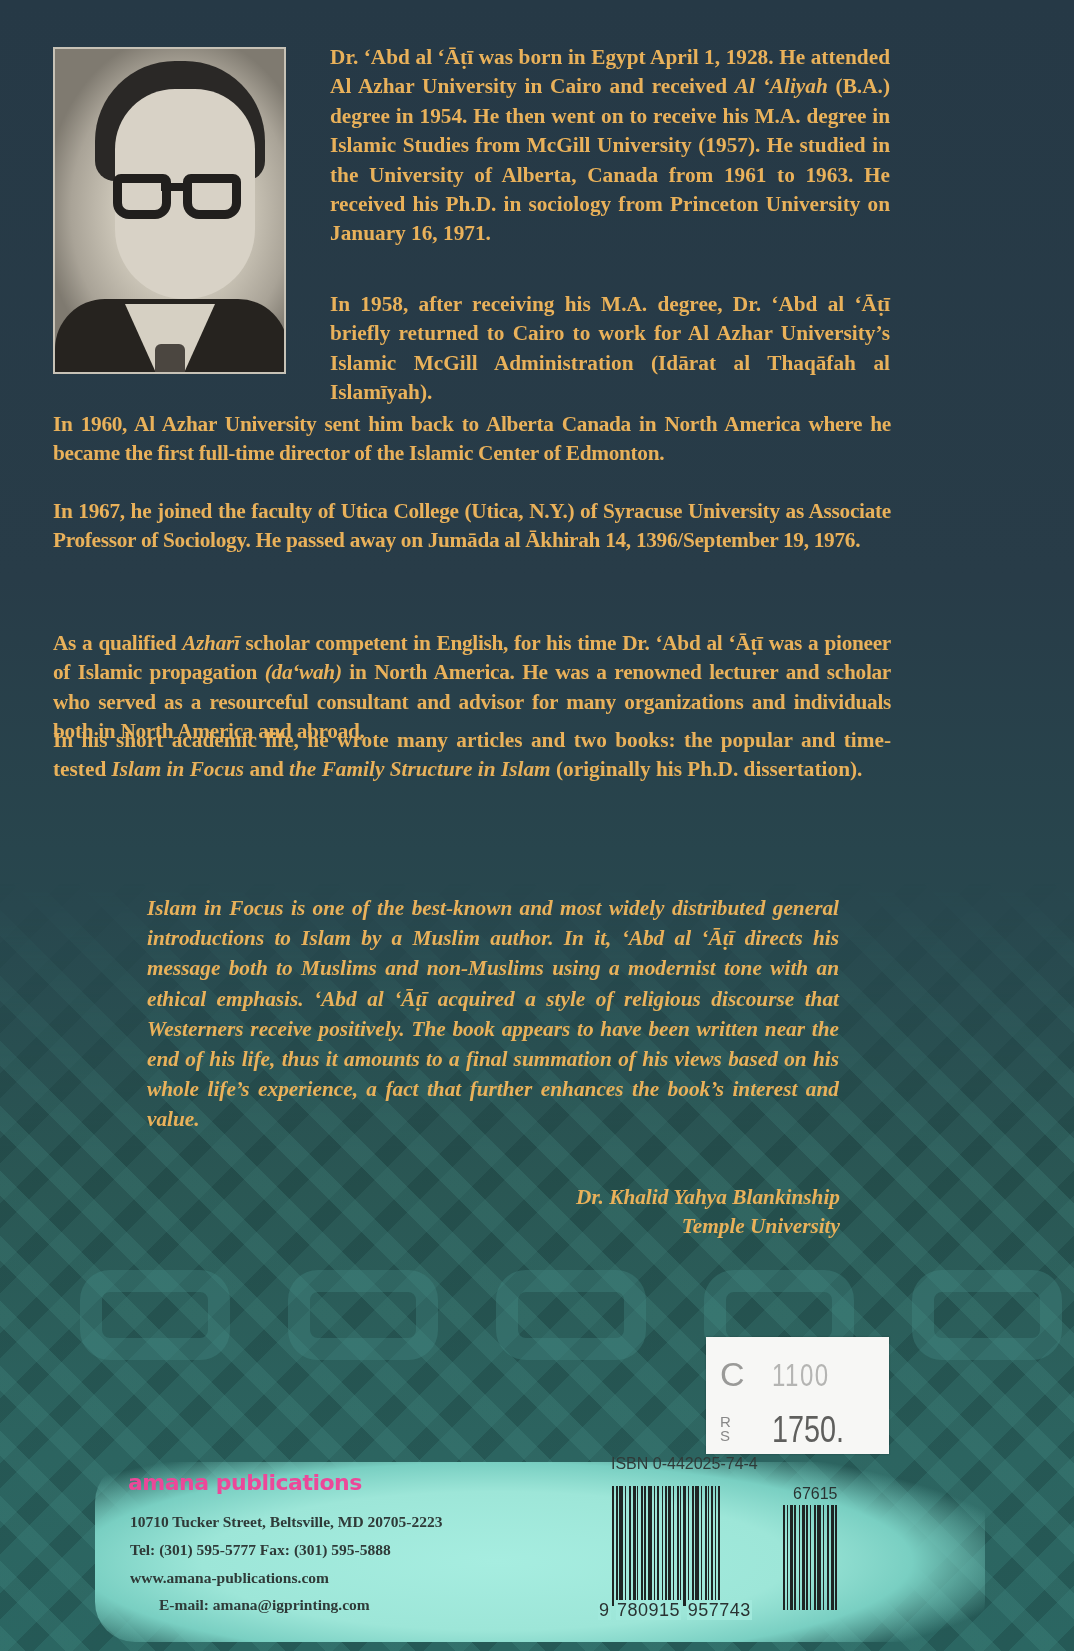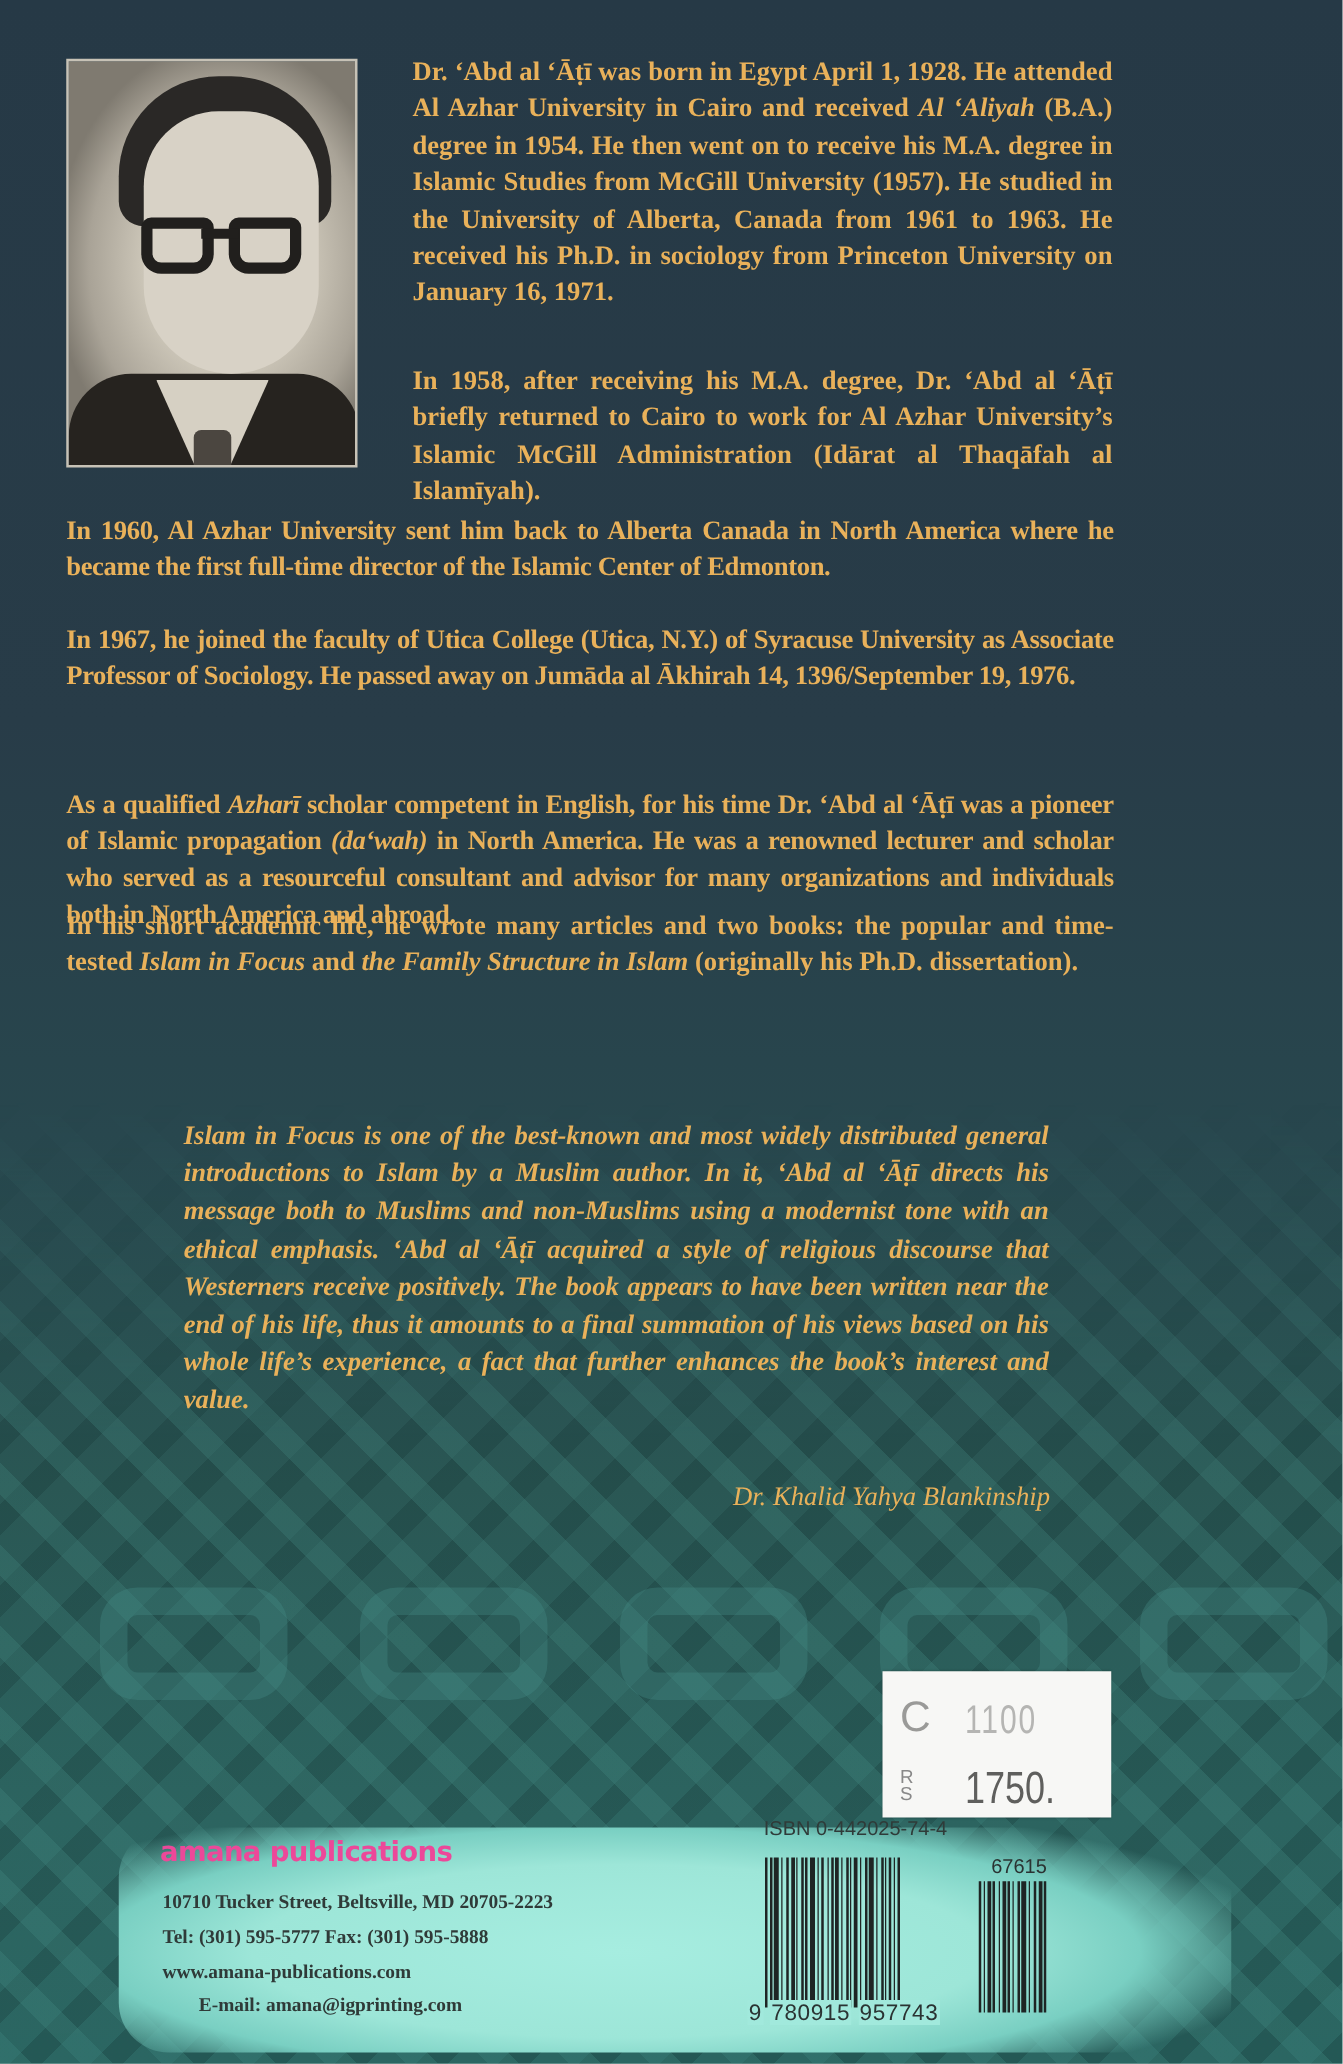--- a/index.html
+++ b/index.html
@@ -44,7 +44,7 @@
   .bio5 { left: 53px; top: 629px; width: 838px; }
   .bio6 { left: 53px; top: 726px; width: 838px; }
   .quote { position: absolute; left: 147px; top: 893px; width: 692px; font-style: italic; font-weight: bold; color: #e9b15a; font-size: 21.3px; line-height: 30.2px; text-align: justify; margin: 0; }
-  .attr { position: absolute; right: 234px; top: 1183px; text-align: right; font-style: italic; font-weight: normal; color: #e9b15a; font-size: 21.3px; line-height: 29px; }
+  .attr { position: absolute; right: 234px; top: 1183px; text-align: right; font-style: italic; font-weight: bold; color: #e9b15a; font-size: 21.3px; line-height: 29px; }
   .attr div { white-space: nowrap; }
   .publisher-box {
     position: absolute; left: 95px; top: 1462px; width: 890px; height: 180px;

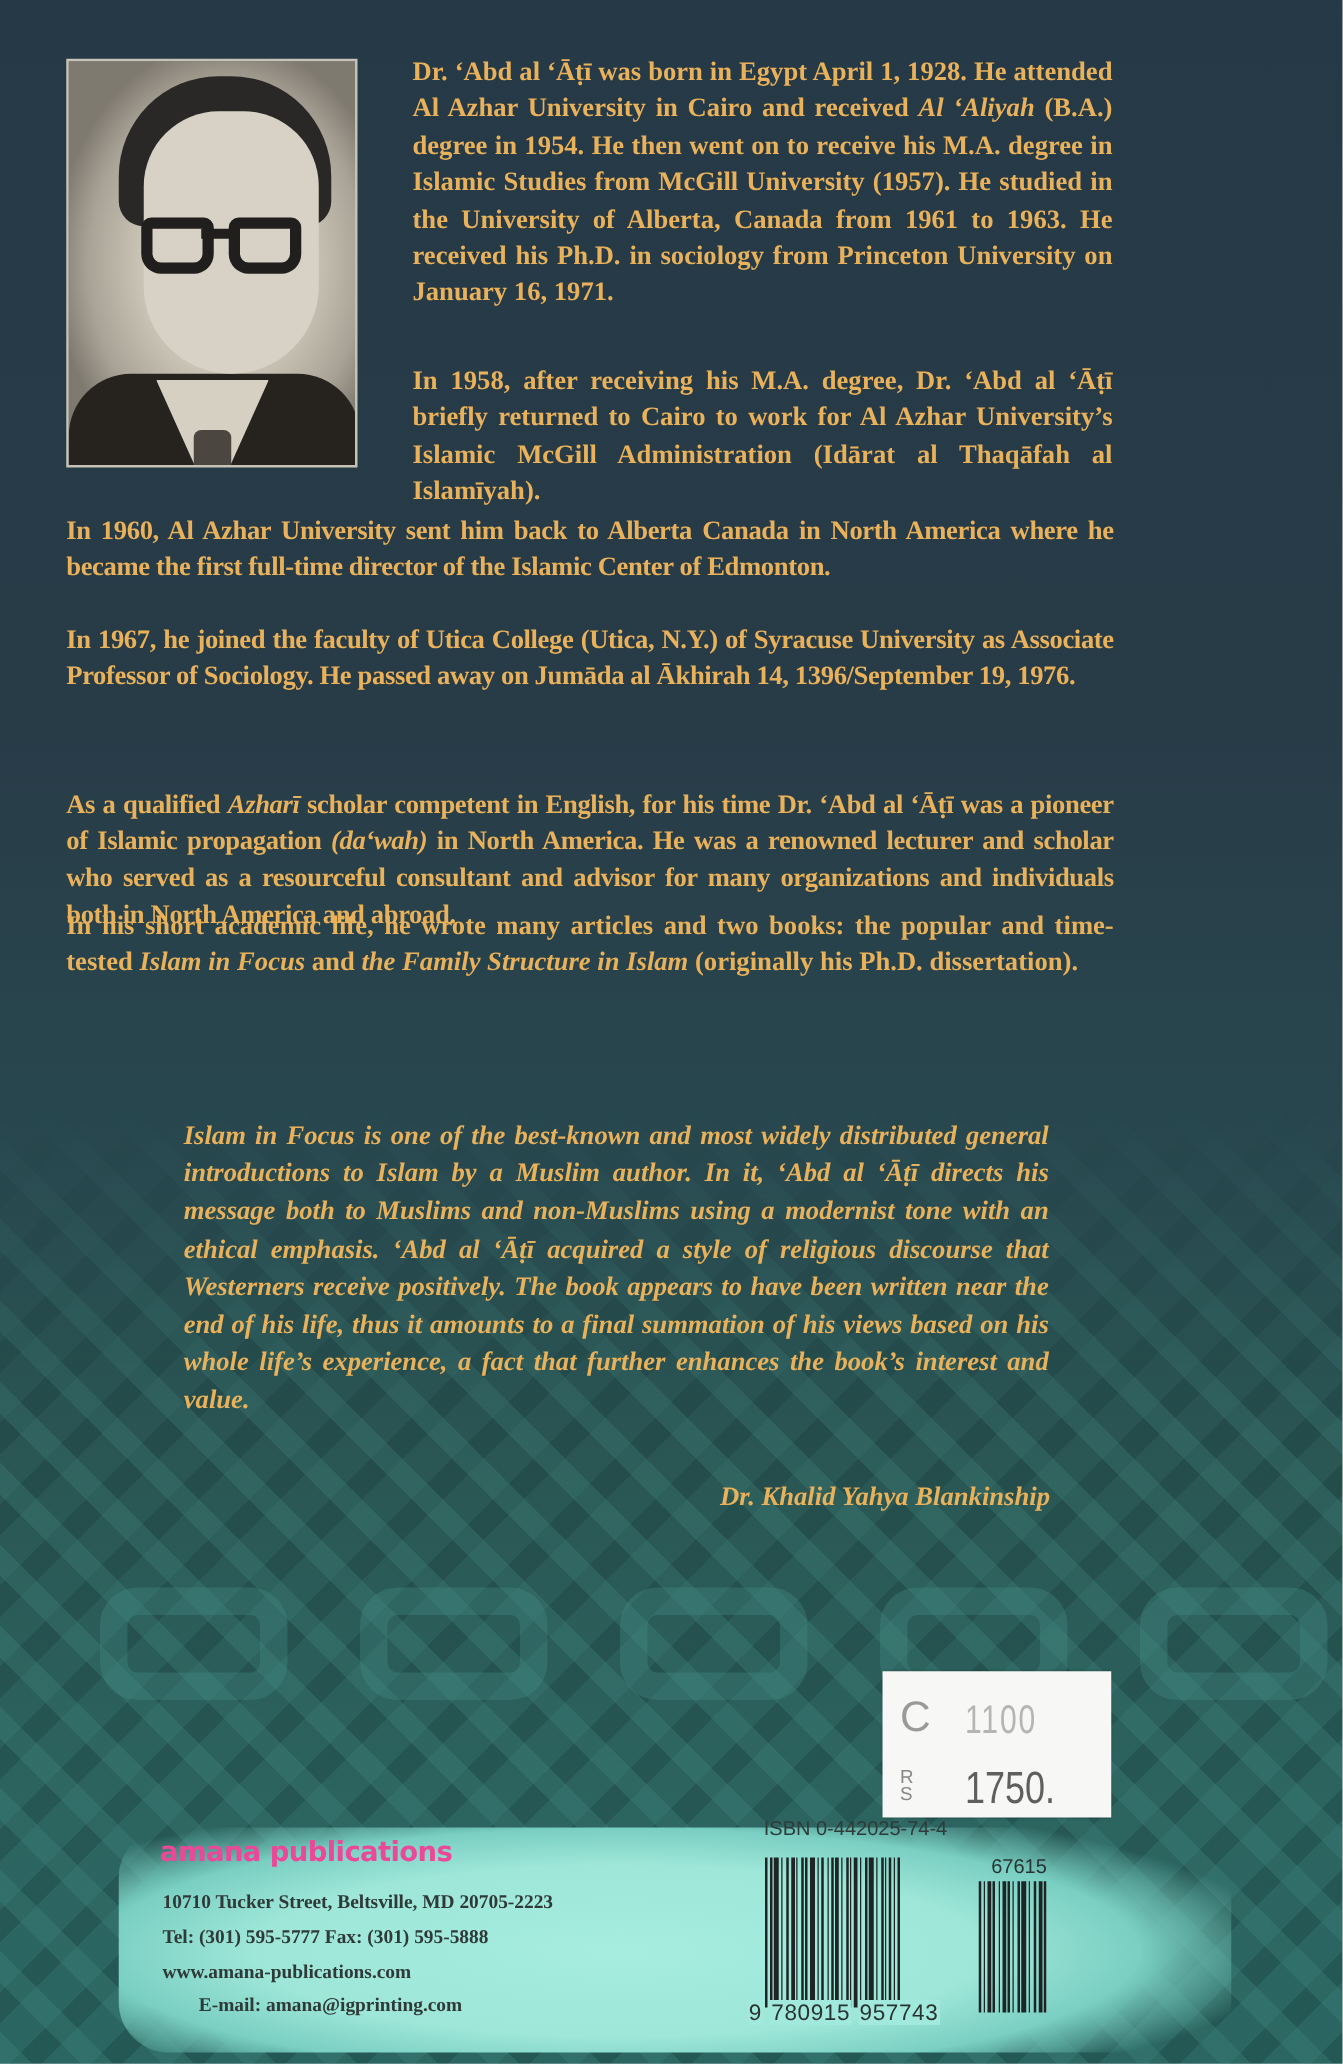--- a/index.html
+++ b/index.html
@@ -105,6 +105,7 @@
 <p class="quote">Islam in Focus is one of the best-known and most widely distributed general introductions to Islam by a Muslim author. In it, ‘Abd al ‘Āṭī directs his message both to Muslims and non-Muslims using a modernist tone with an ethical emphasis. ‘Abd al ‘Āṭī acquired a style of religious discourse that Westerners receive positively. The book appears to have been written near the end of his life, thus it amounts to a final summation of his views based on his whole life’s experience, a fact that further enhances the book’s interest and value.</p>
 <div class="attr">
   <div>Dr. Khalid Yahya Blankinship</div>
+  <div>Temple University</div>
 </div>
 
 <div class="publisher-box"></div>

